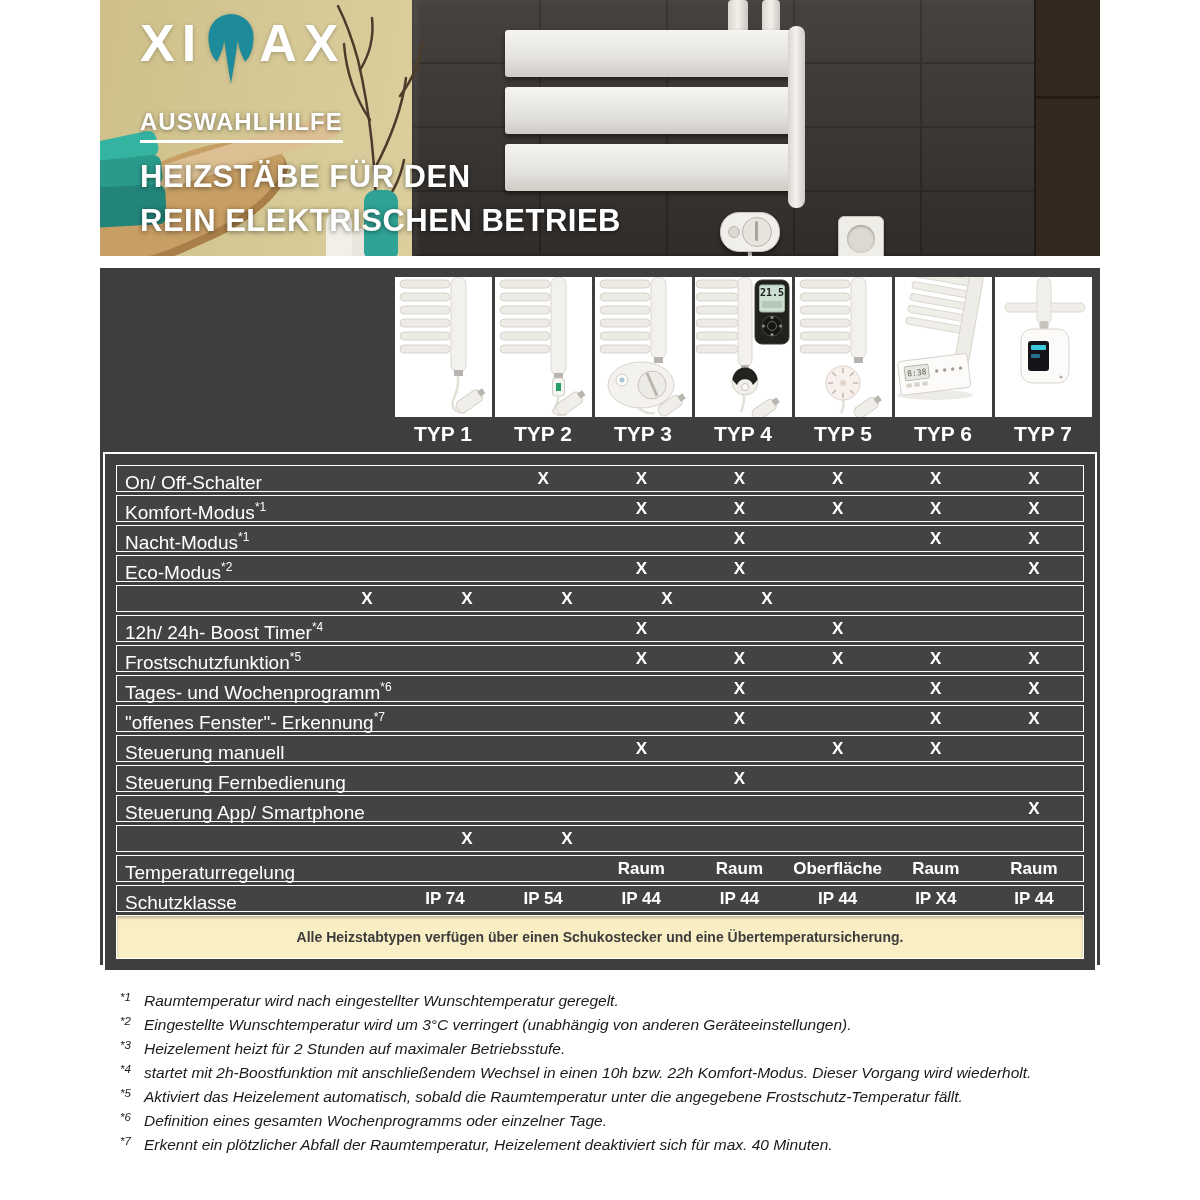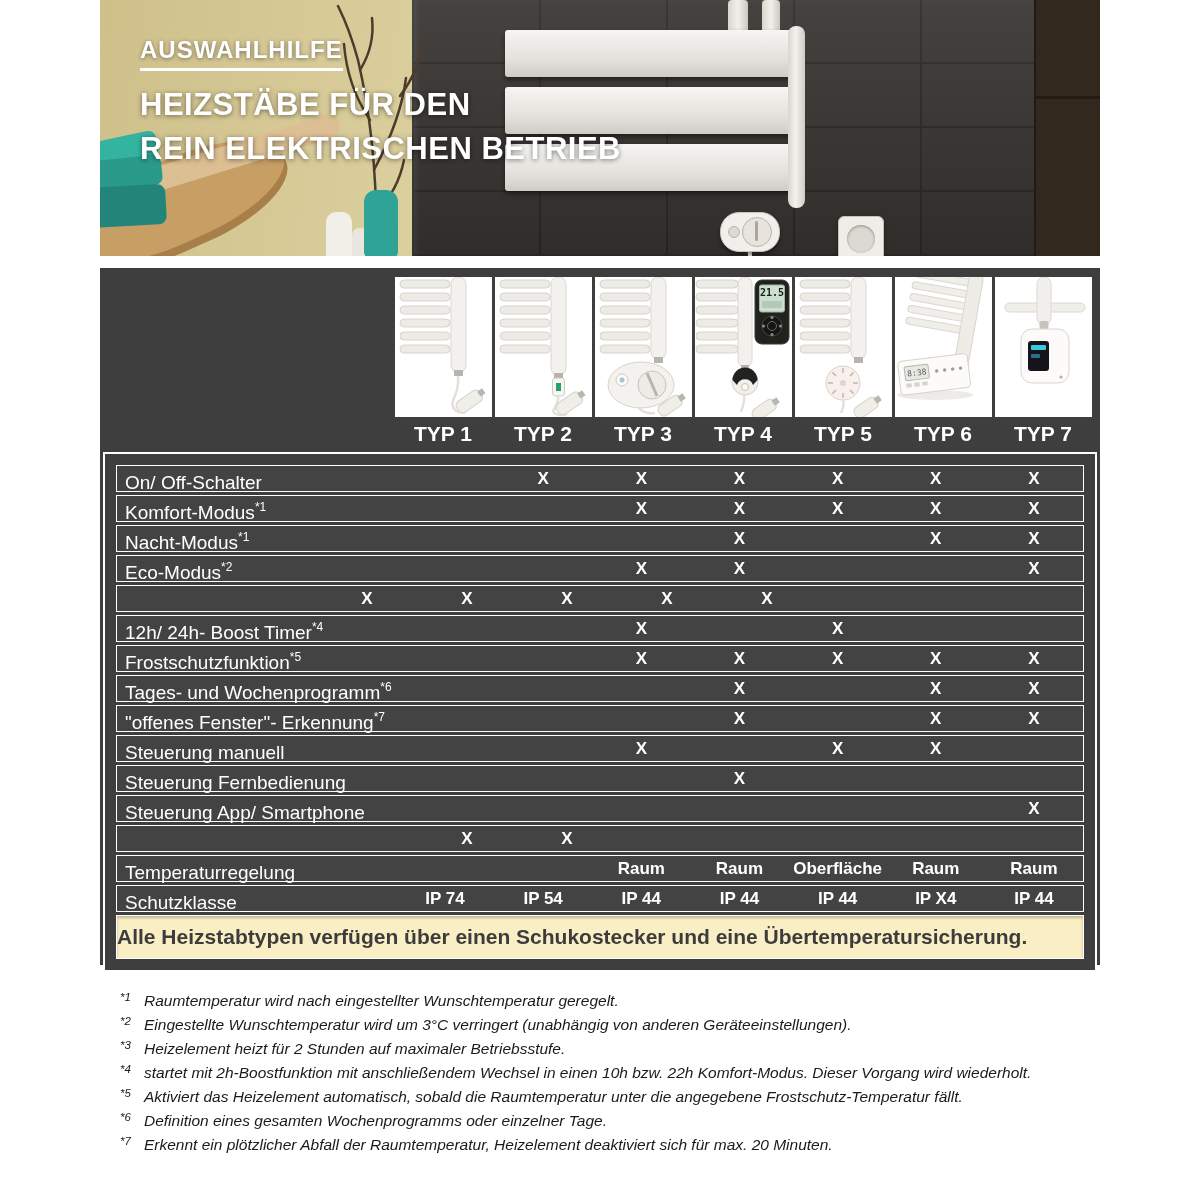--- a/index.html
+++ b/index.html
@@ -143,6 +143,13 @@
     </div>
 
     <div class="hero-text">
+      <div class="logo">
+        <span>XI</span>
+        <svg class="logo-drop" viewBox="0 0 64 86">
+          <path fill="#1e8b9b" d="M32 84 C30.5 74 28 62 24 32 C22 44 18 52 15 57 C8 50 5 39 5 27 A27 27 0 0 1 59 27 C59 39 56 50 49 57 C46 52 42 44 40 32 C36 62 33.5 74 32 84 Z"></path>
+        </svg>
+        <span>AX</span>
+      </div>
       <div><span class="kicker">AUSWAHLHILFE</span></div>
       <div class="hero-title">
         <div>HEIZSTÄBE FÜR DEN</div>

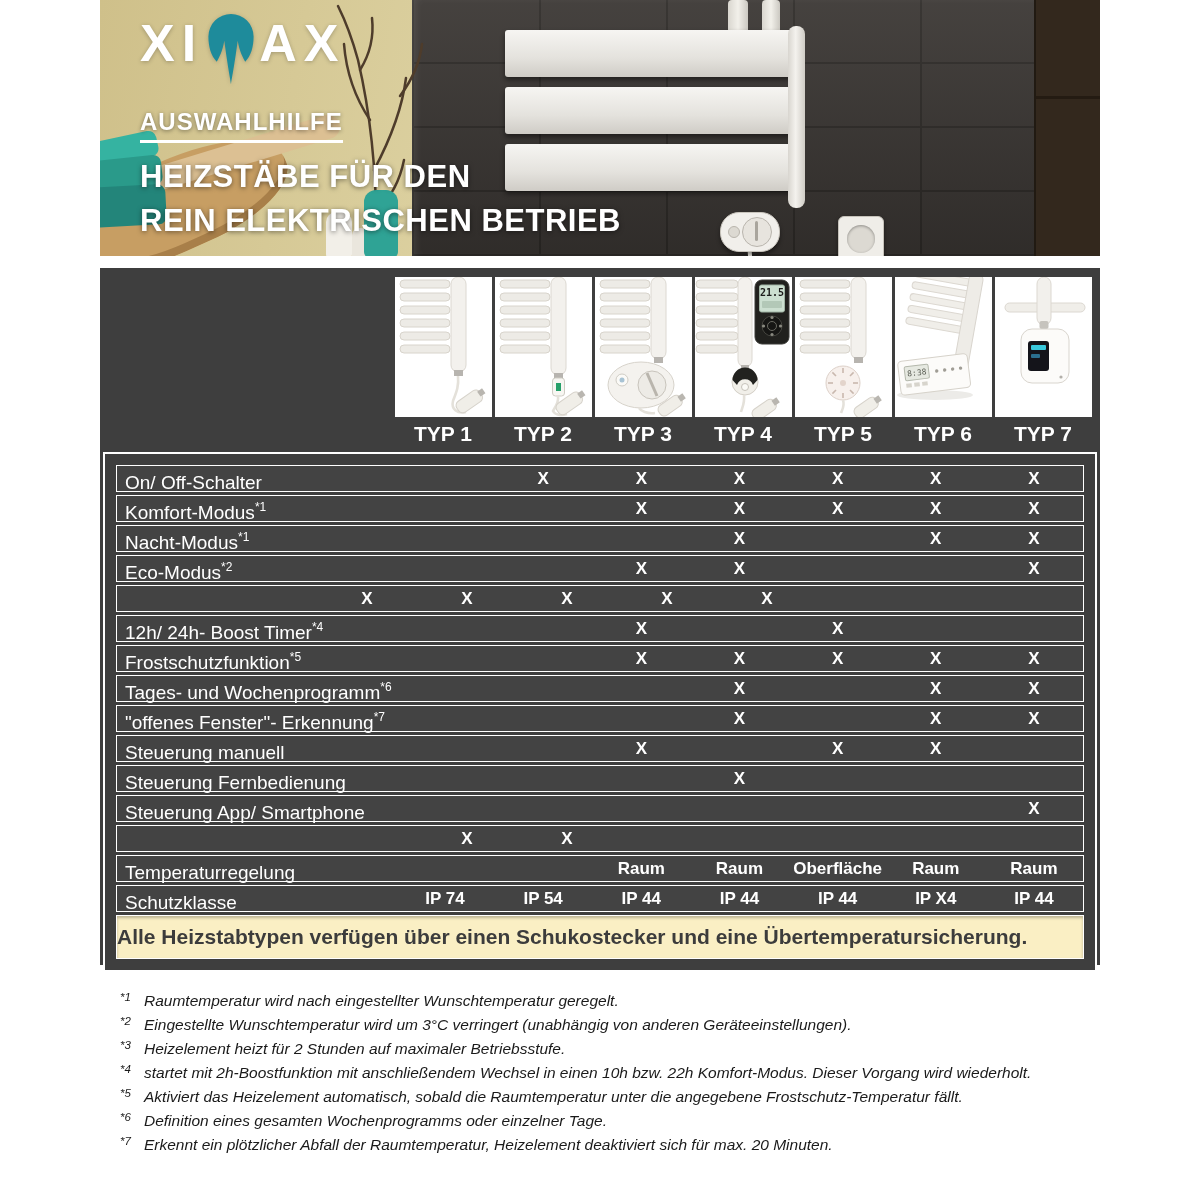--- a/index.html
+++ b/index.html
@@ -81,7 +81,7 @@
   .frow .lblcell sup{font-size:12px;position:relative;top:-1px;}
   .frow .cell{width:100px;text-align:center;color:#ffffff;font-weight:bold;font-size:17px;line-height:25px;}
   .banner{height:42px;border:1px solid #ffffff;background:#faefc4;color:#3c3c3c;font-weight:bold;
-        font-size:21px;line-height:42px;text-align:left;box-shadow:inset 0 2px 3px rgba(0,0,0,.25);}
+        font-size:14px;line-height:42px;text-align:center;box-shadow:inset 0 2px 3px rgba(0,0,0,.25);}
 
   
   .footnotes{position:absolute;left:120px;top:990px;width:980px;color:#1a1a1a;

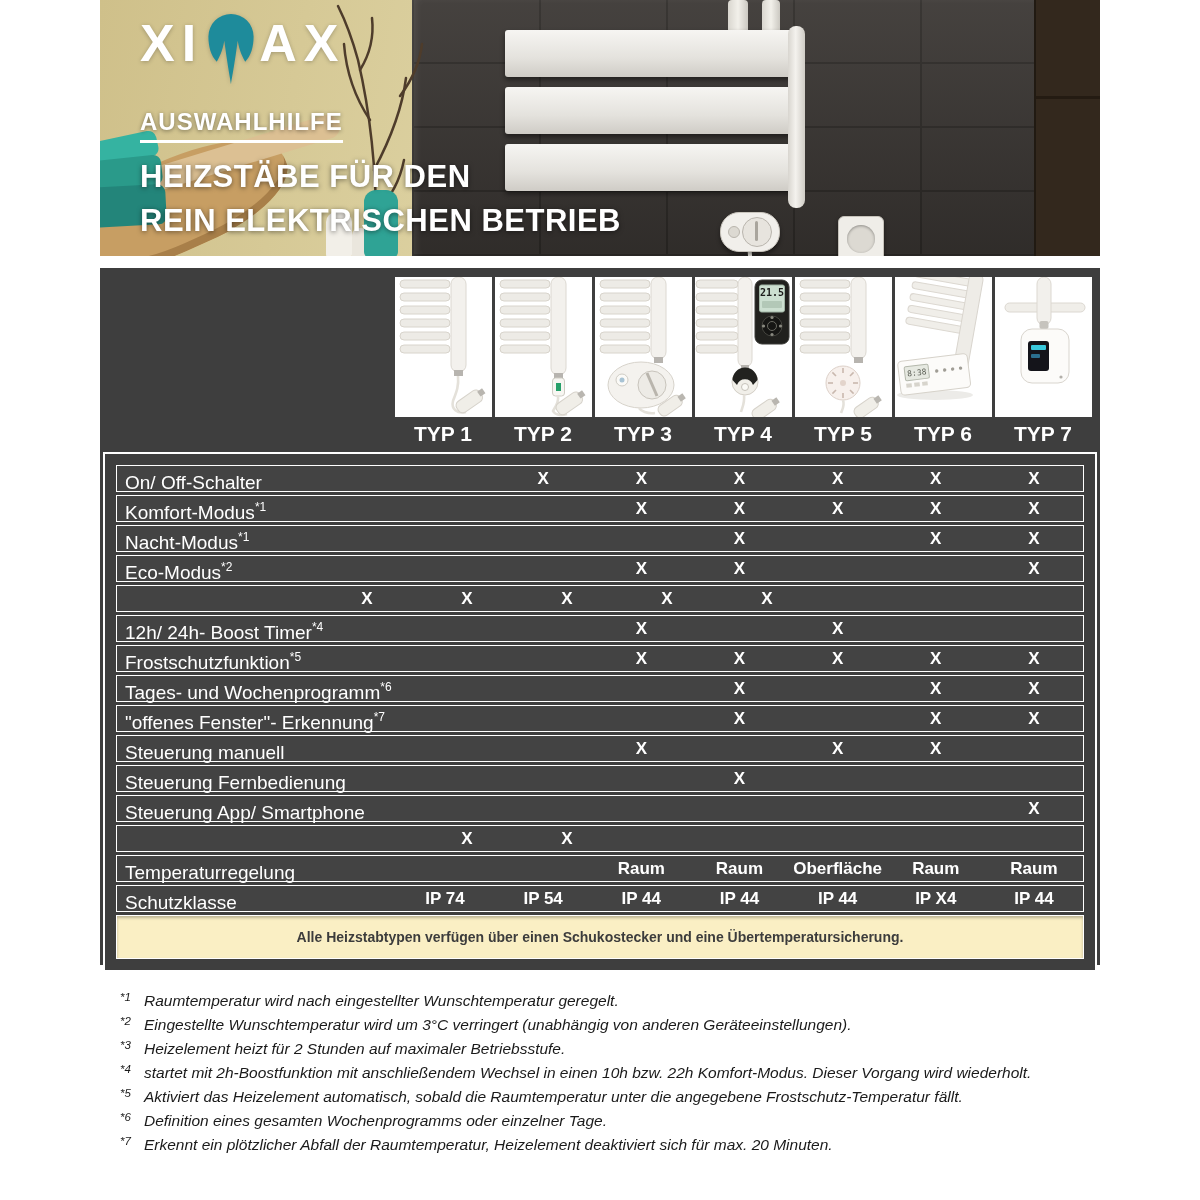--- a/index.html
+++ b/index.html
@@ -525,7 +525,7 @@
       </div>
       <div class="fn-line">
         <span class="fn-sup">*7</span>
-        <span class="fn-text">Erkennt ein plötzlicher Abfall der Raumtemperatur, Heizelement deaktiviert sich für max. 20 Minuten.</span>
+        <span class="fn-text">Erkennt ein plötzlicher Abfall der Raumtemperatur, Heizelement deaktiviert sich für max. 40 Minuten.</span>
       </div>
       <div class="fn-line">
         <span class="fn-sup"></span>

